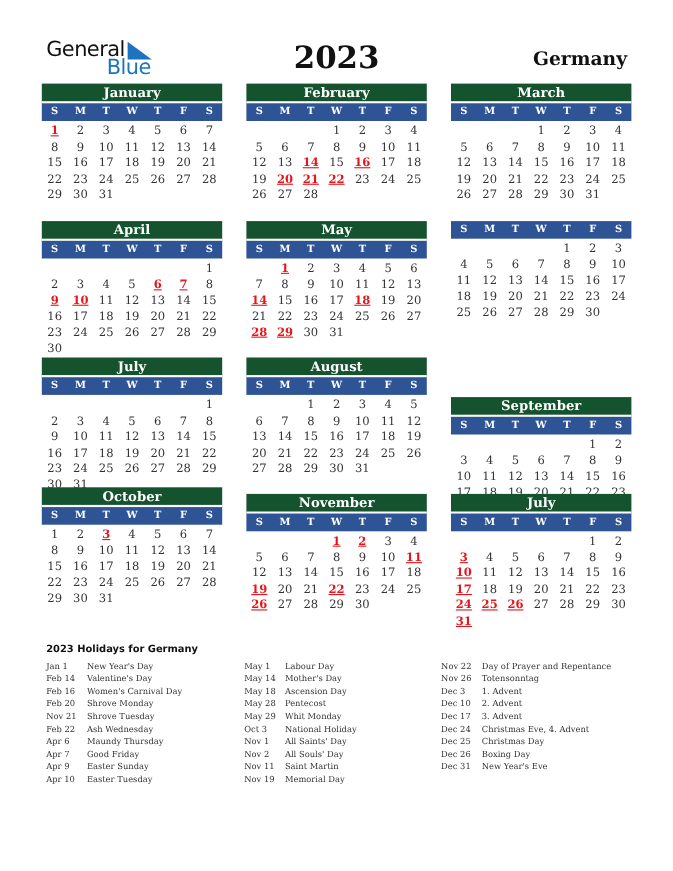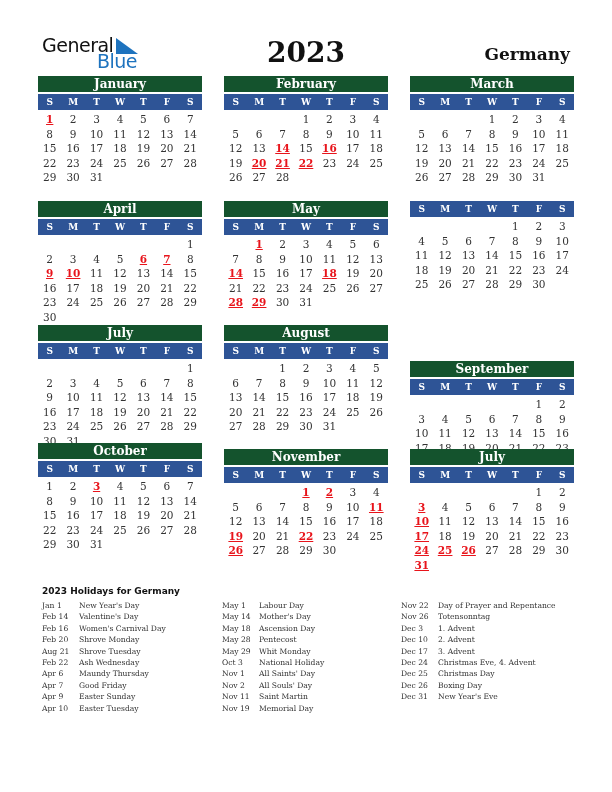--- a/index.html
+++ b/index.html
@@ -627,7 +627,7 @@
         <span class="n">Shrove Monday</span>
       </div>
       <div class="hrow">
-        <span class="d">Aug 21</span>
+        <span class="d">Nov 21</span>
         <span class="n">Shrove Tuesday</span>
       </div>
       <div class="hrow">

